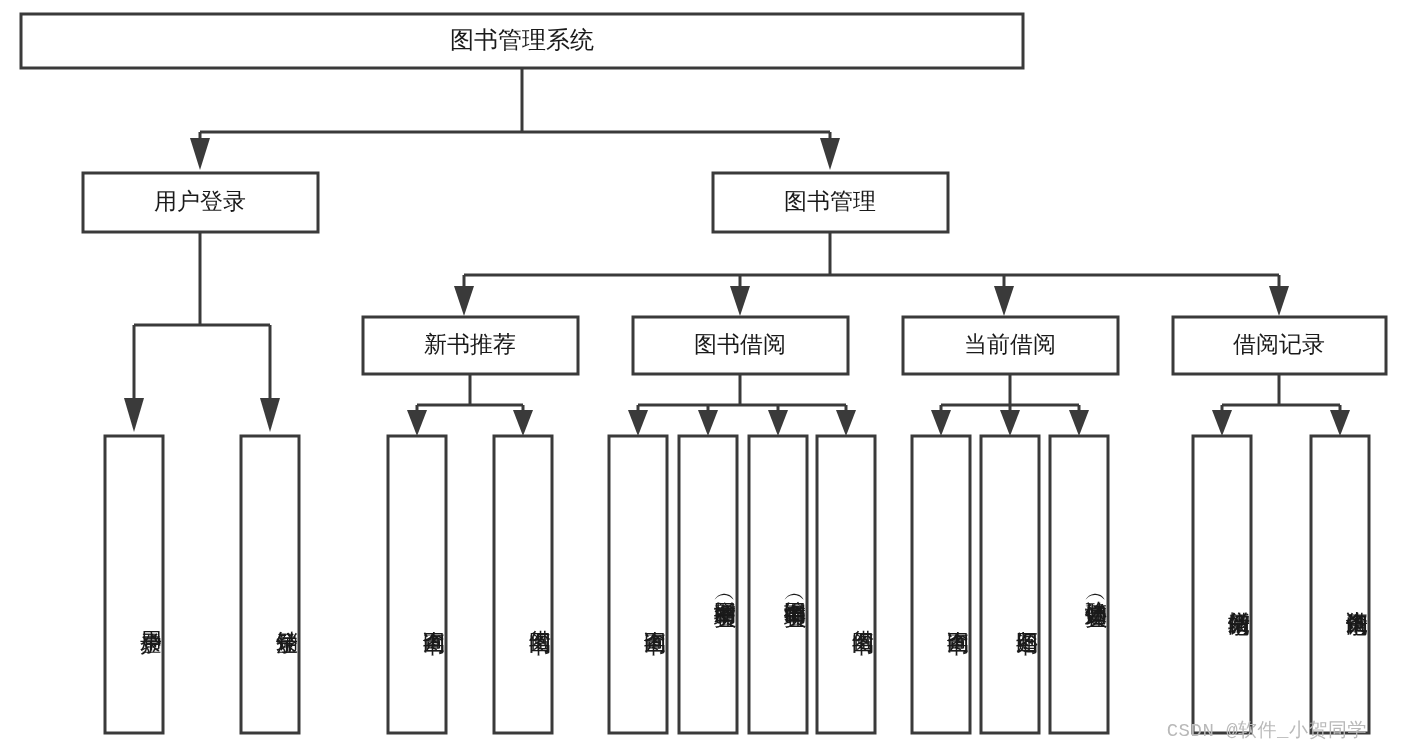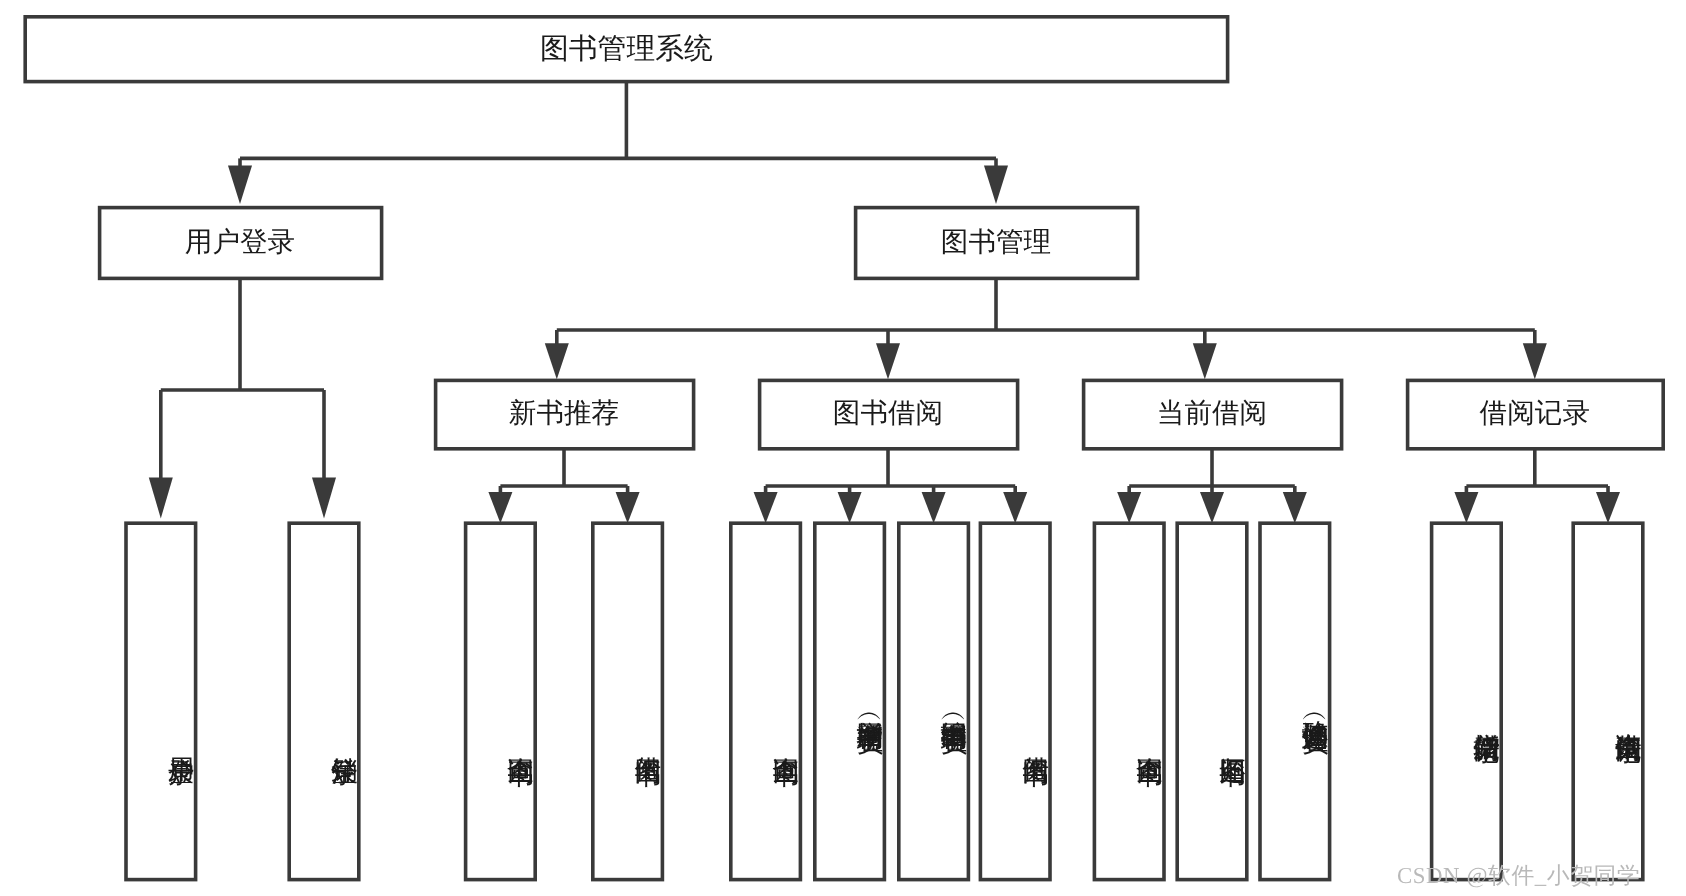--- a/index.html
+++ b/index.html
@@ -75,7 +75,7 @@
     position: absolute;
     right: 8px;
     bottom: 4px;
-    font-family: Liberation Serif, serif;
+    font-family: Liberation Mono, monospace;
     font-size: 19px;
     color: #b9b9b9;
     letter-spacing: 0.5px;

